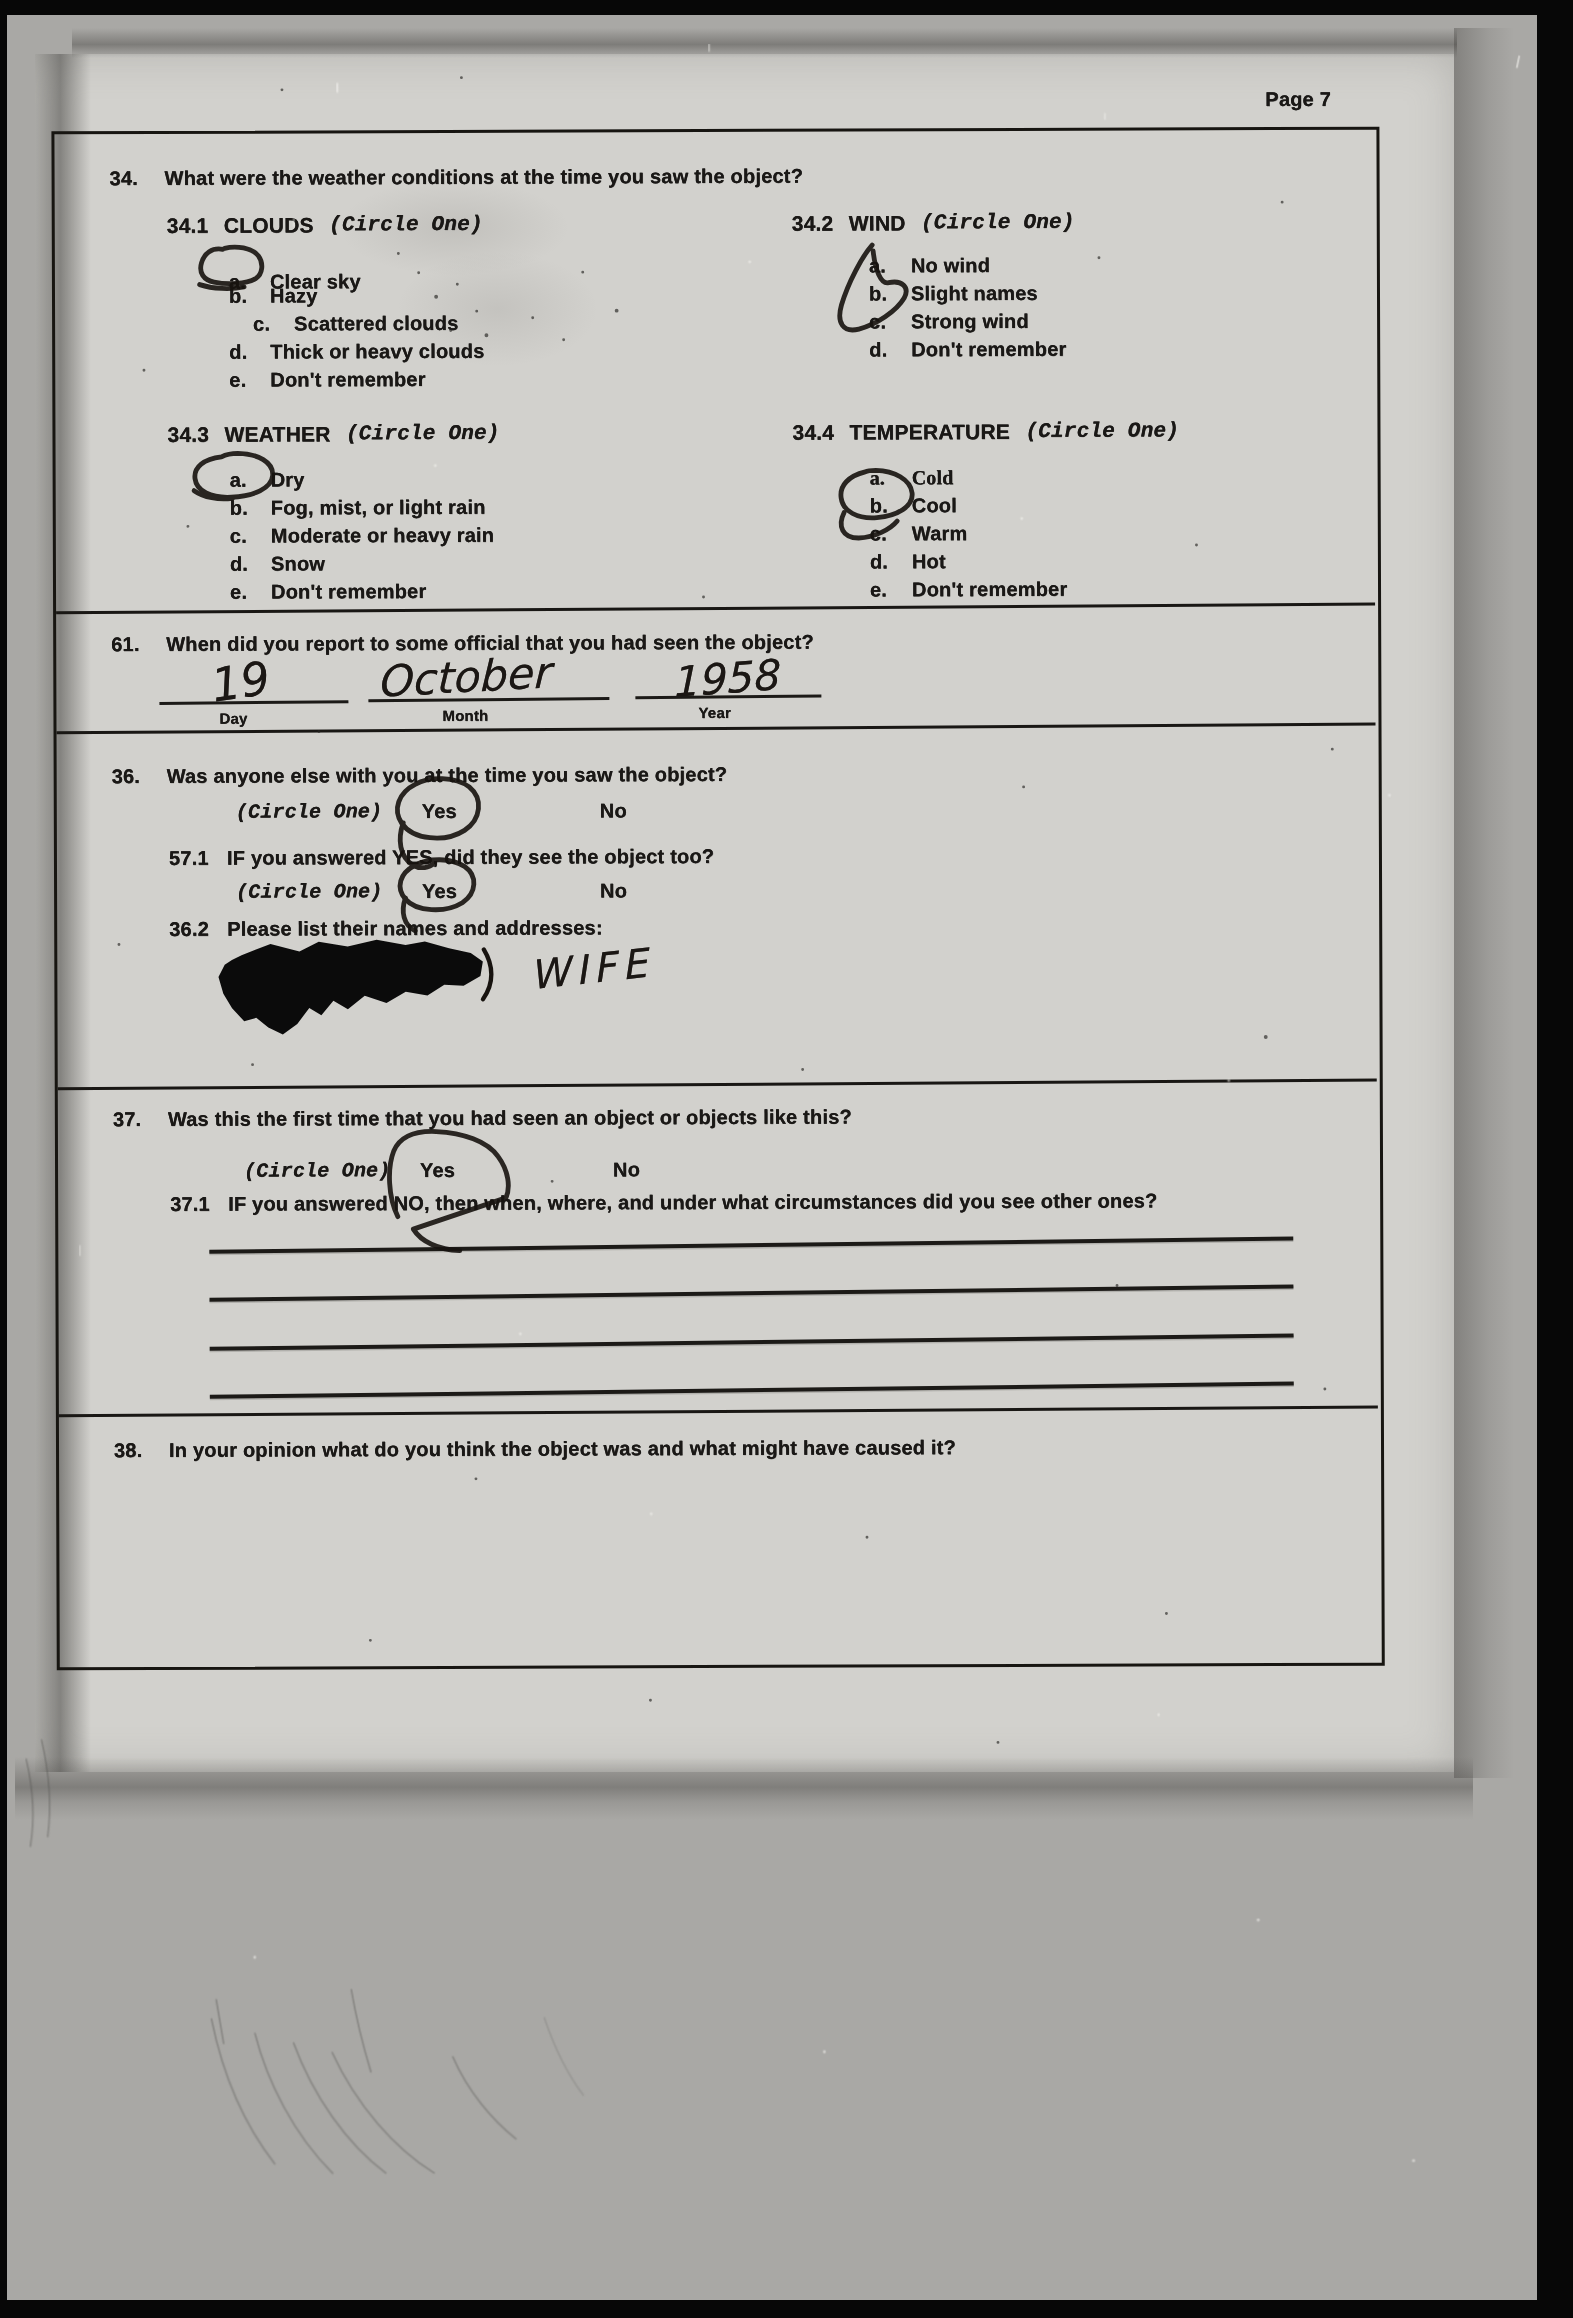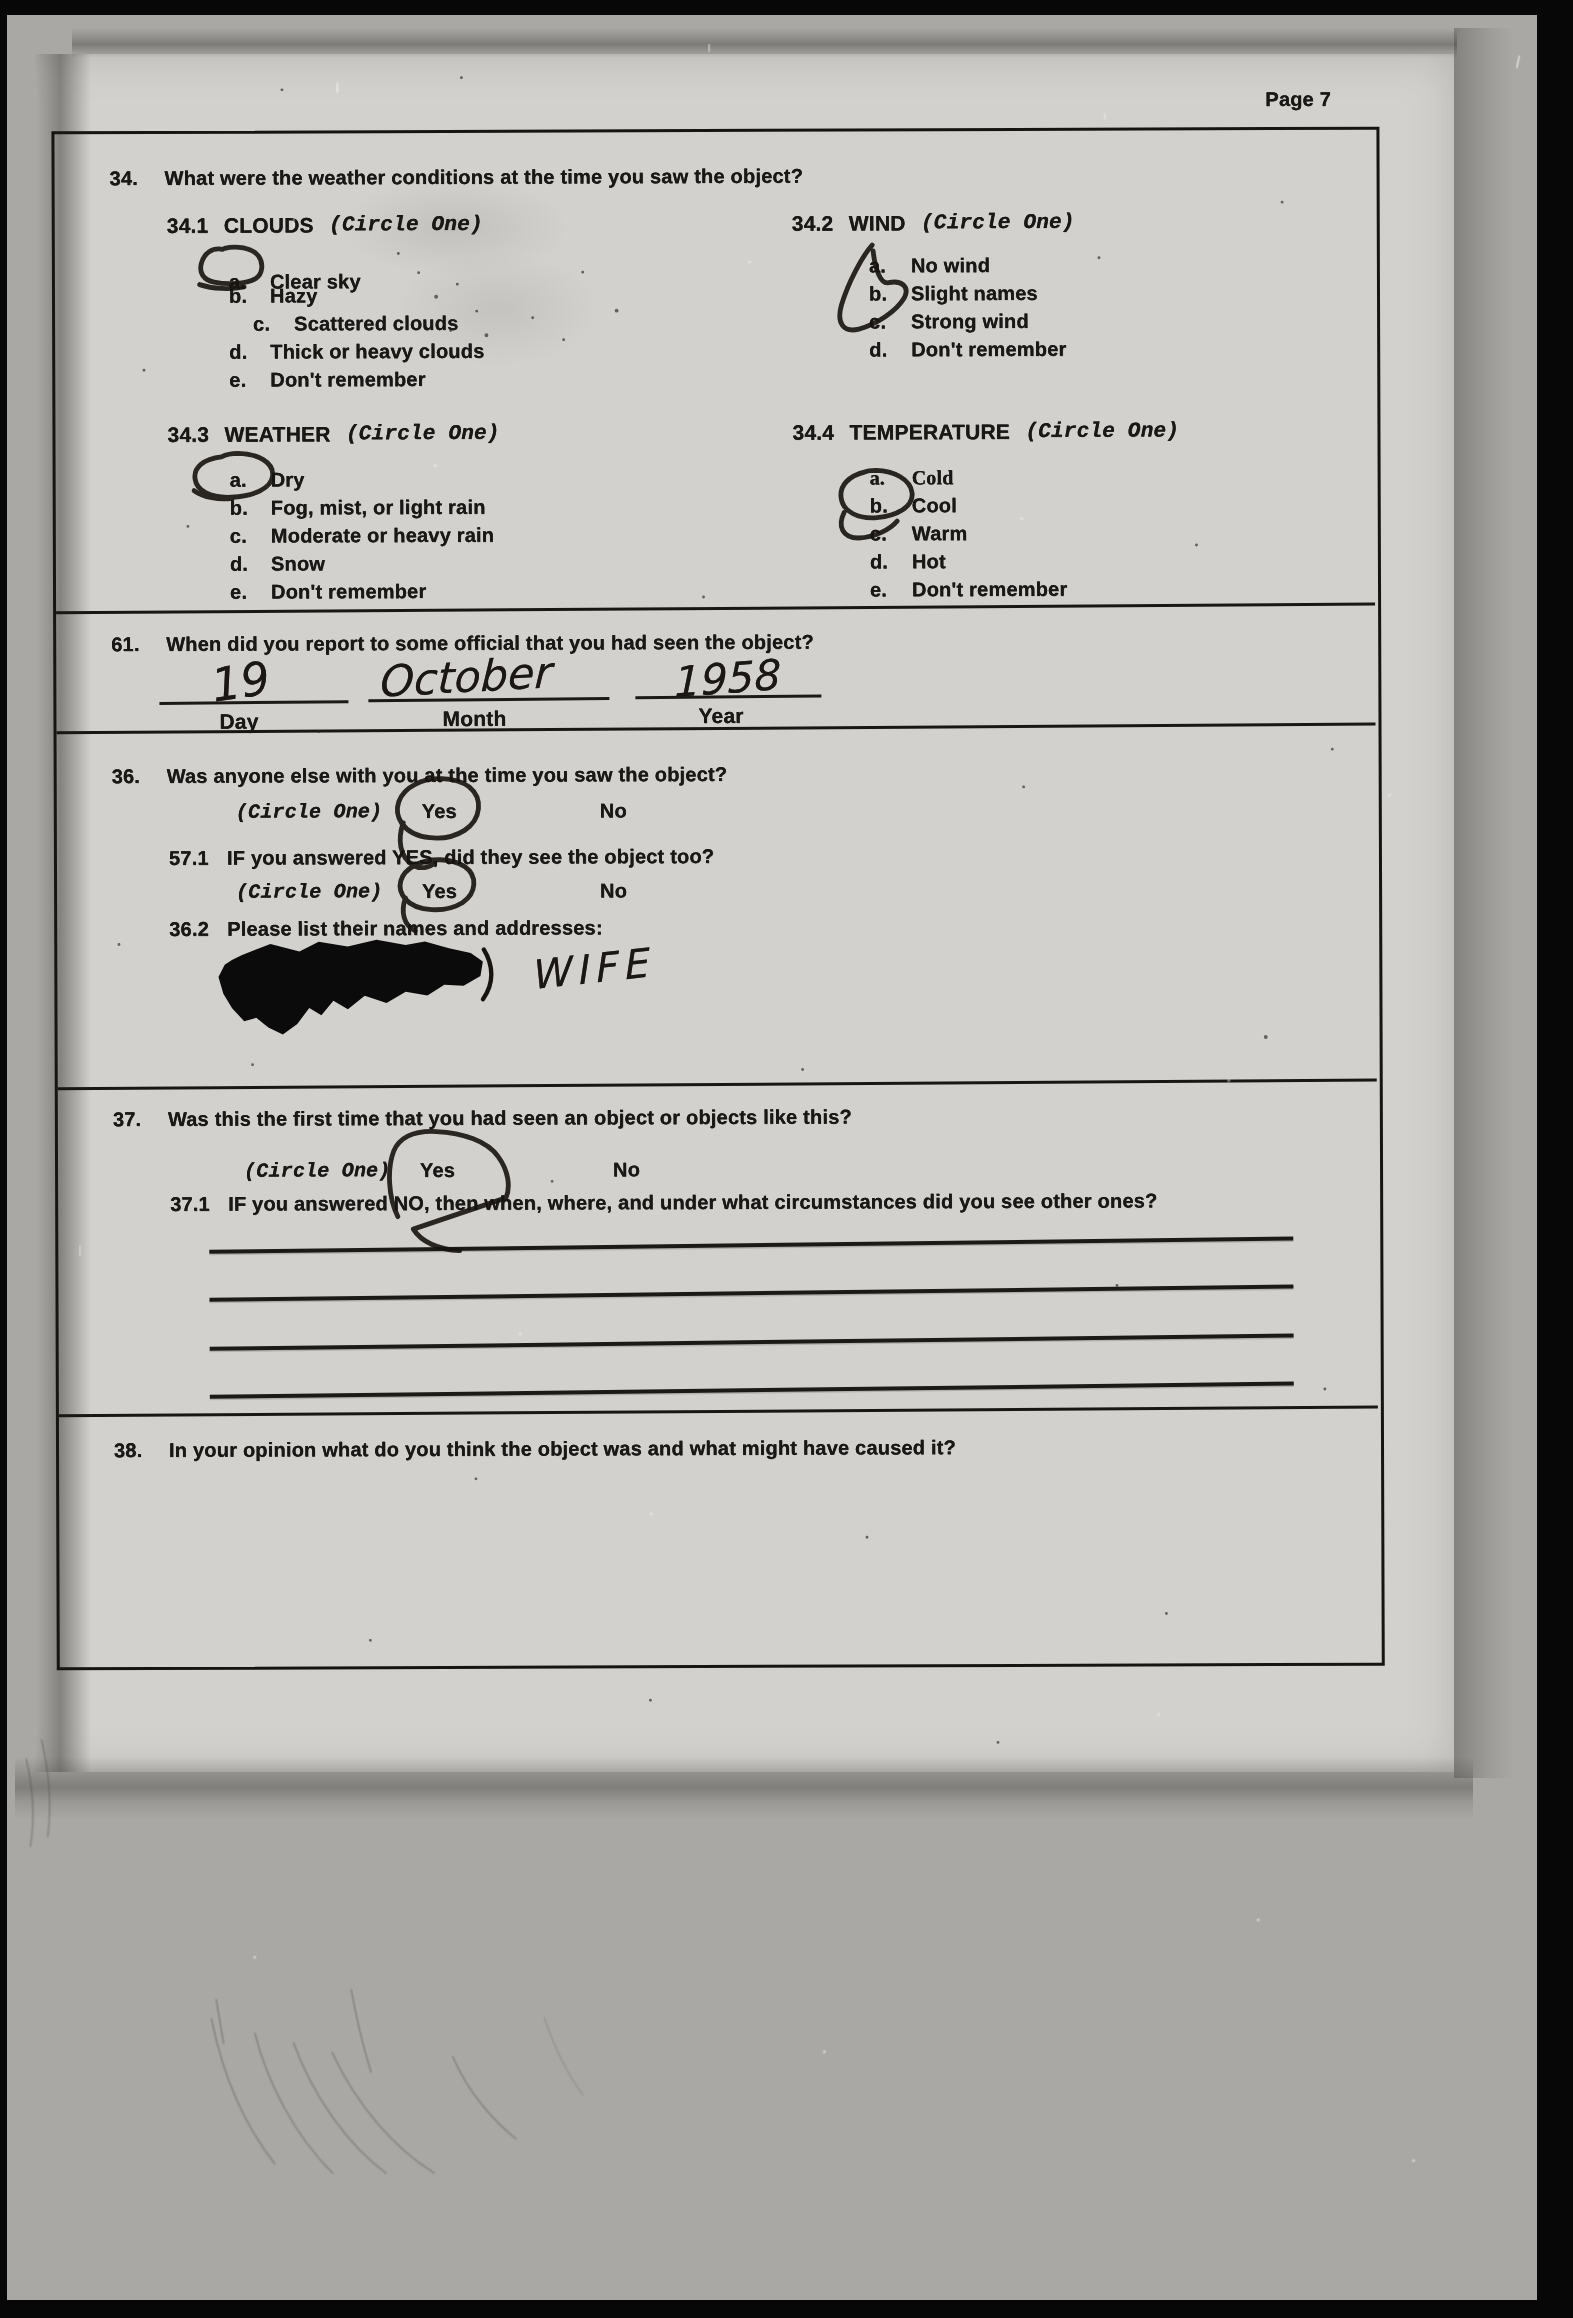--- a/index.html
+++ b/index.html
@@ -33,7 +33,7 @@
   .rule{position:absolute;height:3.4px;background:#1c1a17;transform:rotate(-0.35deg);transform-origin:left center;}
   .ansline{position:absolute;left:208px;width:1084px;height:3.9px;background:#1c1a17;
            transform:rotate(-0.5deg);transform-origin:left center;box-shadow:0 1.4px 0.5px rgba(28,26,23,.18);}
-  .dmy{font-size:21px;}
+  .dmy{font-size:15px;}
   .hand{position:absolute;font-family:"DejaVu Sans",sans-serif;font-style:italic;font-weight:400;
         color:#1b1714;white-space:nowrap;text-shadow:0 0 0.5px rgba(27,23,20,.7);}
   svg.overlay{position:absolute;left:0;top:0;pointer-events:none;}

